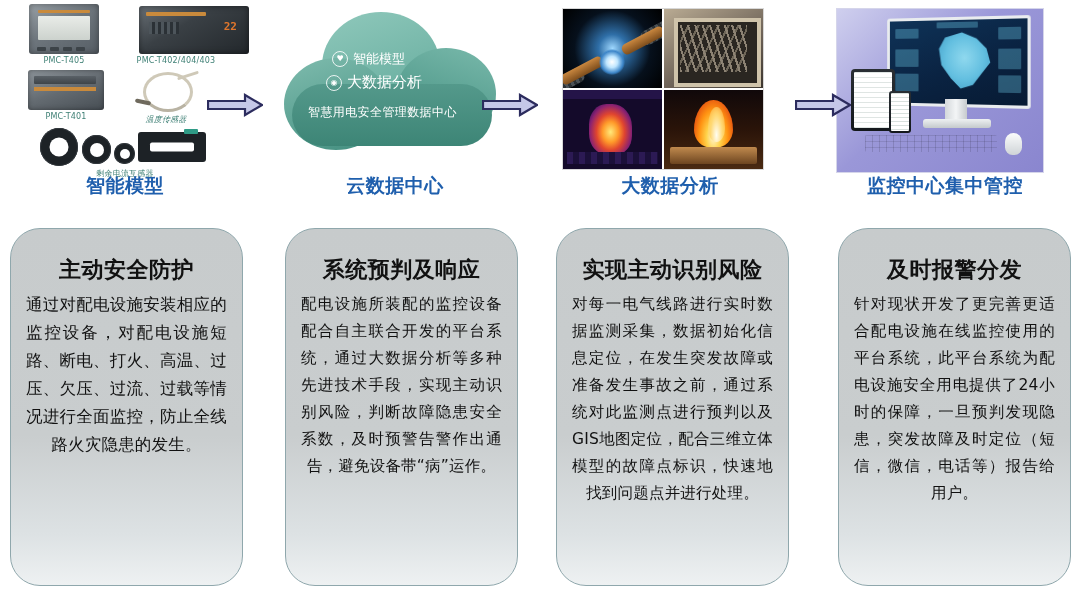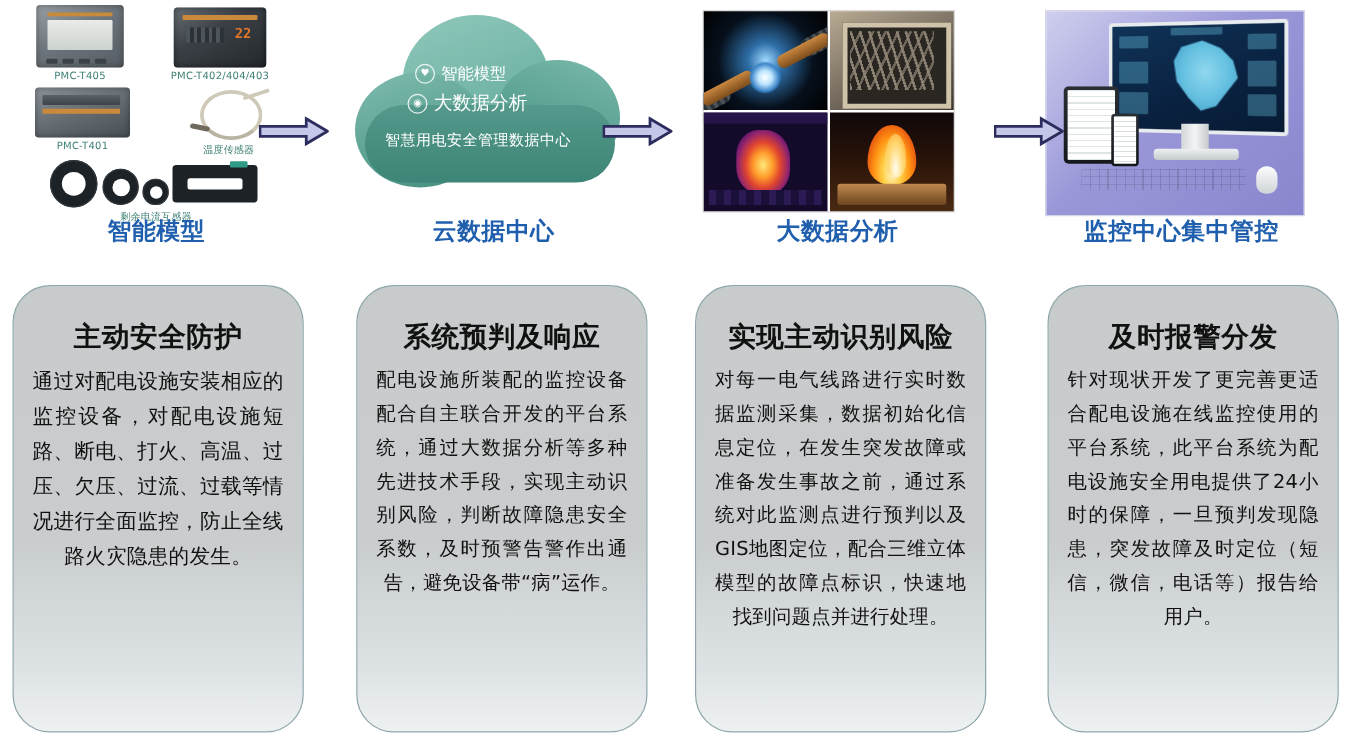--- a/index.html
+++ b/index.html
@@ -38,7 +38,7 @@
   
   .meter402{width:74px;height:48px;border-radius:3px;
     background:linear-gradient(150deg,#6a7177 0%,#3a4045 40%,#23282c 100%);
-    box-shadow:inset 0 0 6px rgba(0,0,0,.5);position:relative;}
+    box-shadow:inset 0 0 6px rgba(0,0,0,.5);position:relative;padding-left:36px;}
   .meter402:before{content:"";position:absolute;left:7px;top:6px;width:60px;height:4px;background:#c98a3c;border-radius:1px;}
   .meter402 .seg{position:absolute;right:12px;top:14px;color:#e0762c;font-size:11px;font-weight:bold;
     font-family:"DejaVu Sans Mono","Liberation Mono",monospace;}

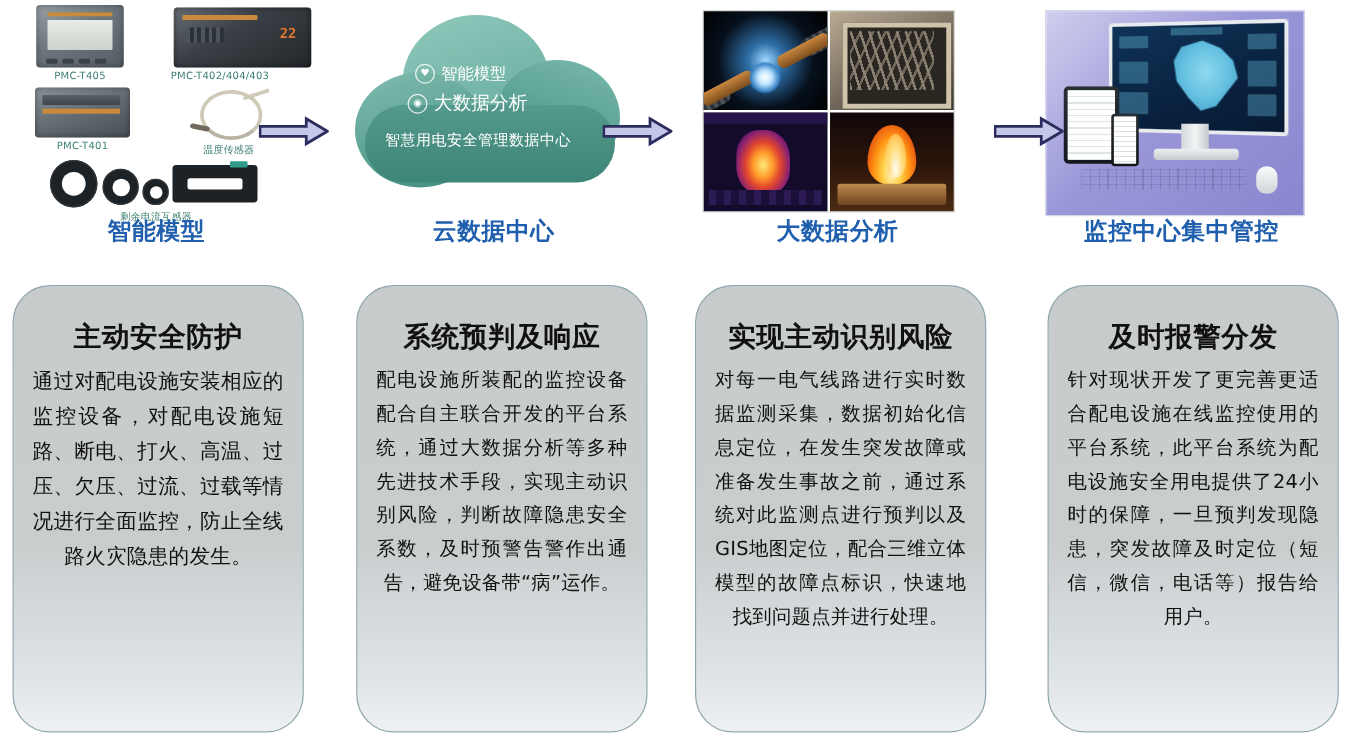--- a/index.html
+++ b/index.html
@@ -211,7 +211,7 @@
           <div class="devcap">PMC-T401</div>
         </div>
 
-        <div class="devcell" style="left:133px;top:66px;width:100px;">
+        <div class="devcell" style="left:116px;top:66px;width:100px;font-style:italic;">
           <div class="devimg tsensor" style="margin-left:15px;">
             <div class="loop"></div>
               <div class="tail"></div>

